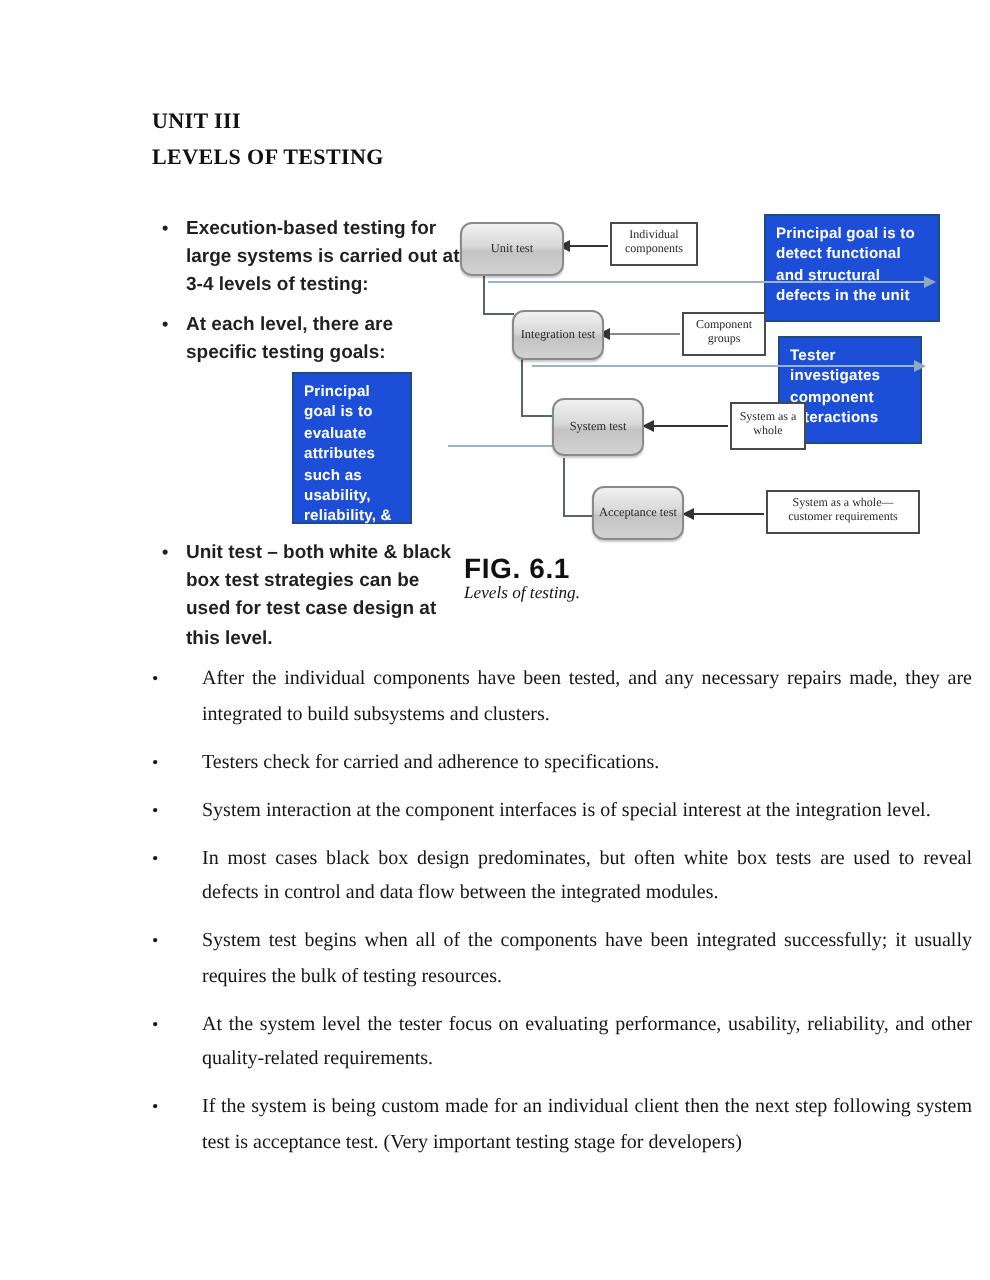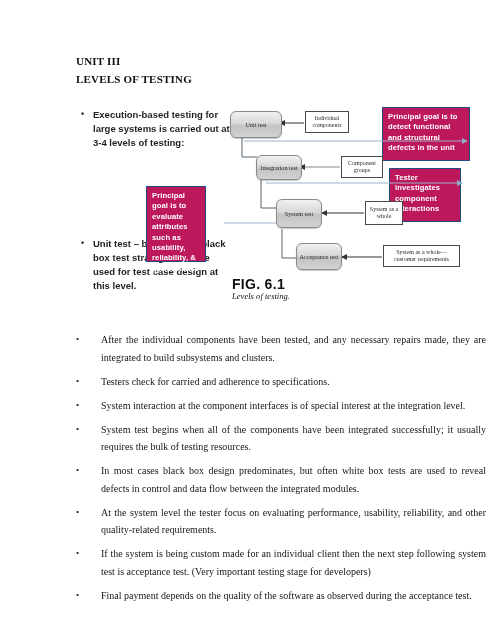--- a/index.html
+++ b/index.html
@@ -73,7 +73,7 @@
   
   .callout {
     position: absolute;
-    background: #be185d;
+    background: #1d4ed8;
     border: 1px solid #1F4C80;
     color: #ffffff;
     font-family: "Liberation Sans", sans-serif;

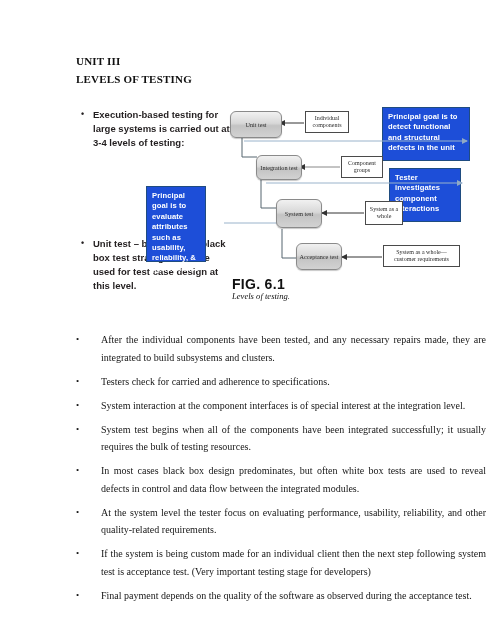--- a/index.html
+++ b/index.html
@@ -211,6 +211,7 @@
 
   <div class="slide-bullets">
     <div class="slide-bullet b1">Execution-based testing for large systems is carried out at 3-4 levels of testing:</div>
+    <div class="slide-bullet b2">At each level, there are specific testing goals:</div>
     <div class="slide-bullet b3">Unit test – both white &amp; black box test strategies can be used for test case design at this level.</div>
   </div>
 

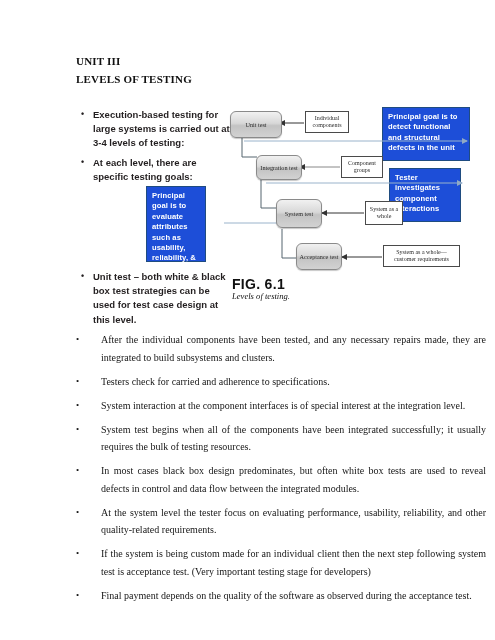--- a/index.html
+++ b/index.html
@@ -267,8 +267,8 @@
     <div class="body-item">After the individual components have been tested, and any necessary repairs made, they are integrated to build subsystems and clusters.</div>
     <div class="body-item">Testers check for carried and adherence to specifications.</div>
     <div class="body-item">System interaction at the component interfaces is of special interest at the integration level.</div>
+    <div class="body-item">In most cases black box design predominates, but often white box tests are used to reveal defects in control and data flow between the integrated modules.</div>
     <div class="body-item">System test begins when all of the components have been integrated successfully; it usually requires the bulk of testing resources.</div>
-    <div class="body-item">In most cases black box design predominates, but often white box tests are used to reveal defects in control and data flow between the integrated modules.</div>
     <div class="body-item">At the system level the tester focus on evaluating performance, usability, reliability, and other quality-related requirements.</div>
     <div class="body-item">If the system is being custom made for an individual client then the next step following system test is acceptance test. (Very important testing stage for developers)</div>
     <div class="body-item">Final payment depends on the quality of the software as observed during the acceptance test.</div>

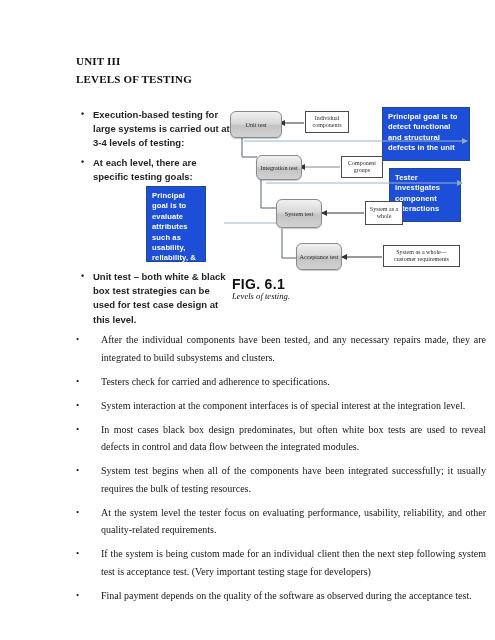--- a/index.html
+++ b/index.html
@@ -271,7 +271,6 @@
     <div class="body-item">System test begins when all of the components have been integrated successfully; it usually requires the bulk of testing resources.</div>
     <div class="body-item">At the system level the tester focus on evaluating performance, usability, reliability, and other quality-related requirements.</div>
     <div class="body-item">If the system is being custom made for an individual client then the next step following system test is acceptance test. (Very important testing stage for developers)</div>
-    <div class="body-item">Final payment depends on the quality of the software as observed during the acceptance test.</div>
   </div>
 
 </div>

